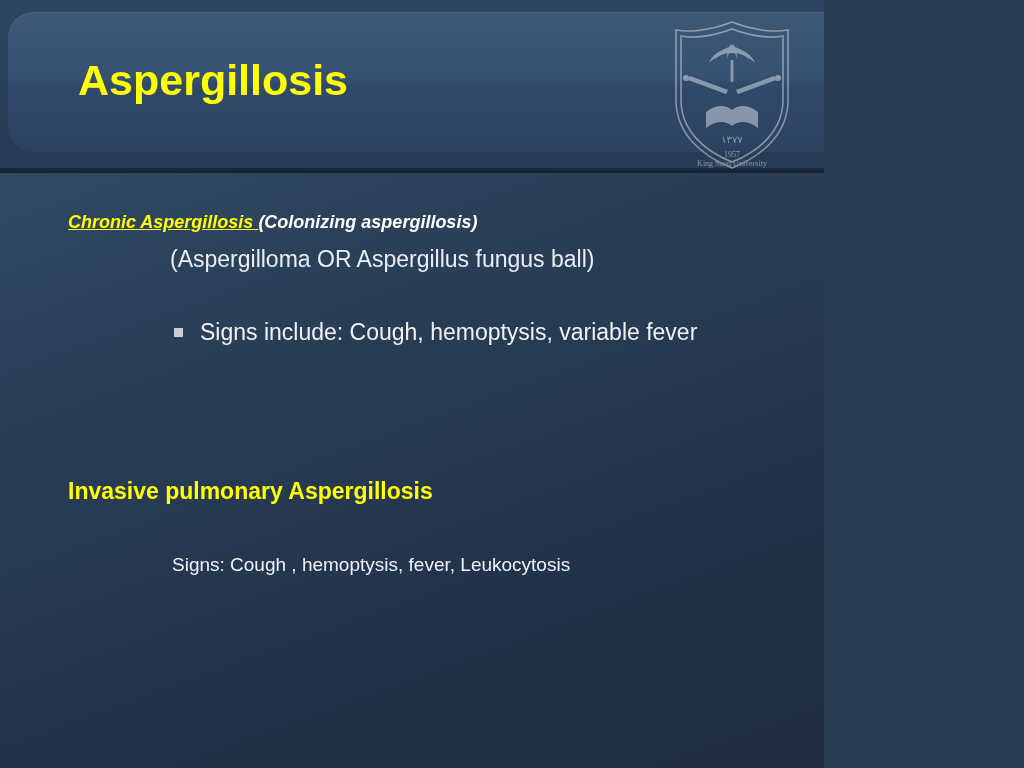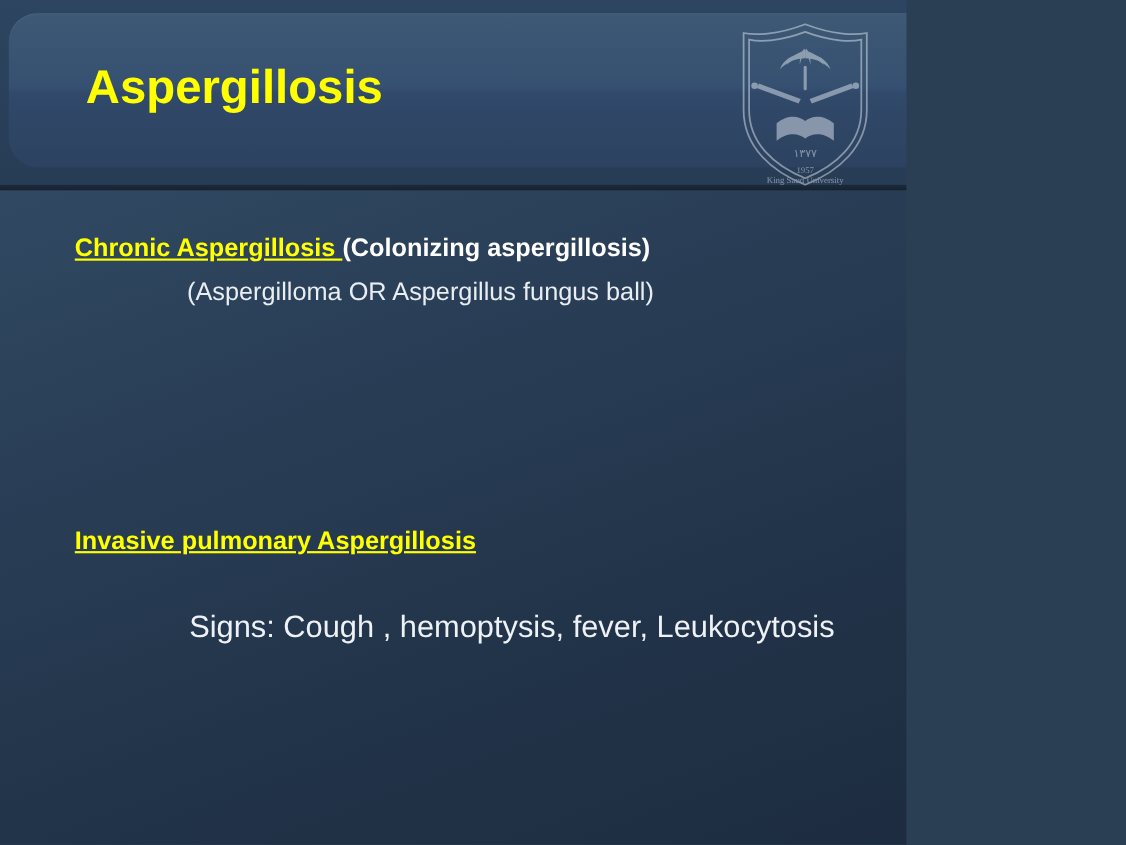--- a/index.html
+++ b/index.html
@@ -79,10 +79,11 @@
   .block { position: absolute; }
 
   .head-line {
-    font-size: 23px;
+    font-size: 18px;
     font-weight: bold;
     color: #ffffff;
     white-space: nowrap;
+    font-style: italic;
   }
   .head-line .hl-yellow {
     color: #ffff00;

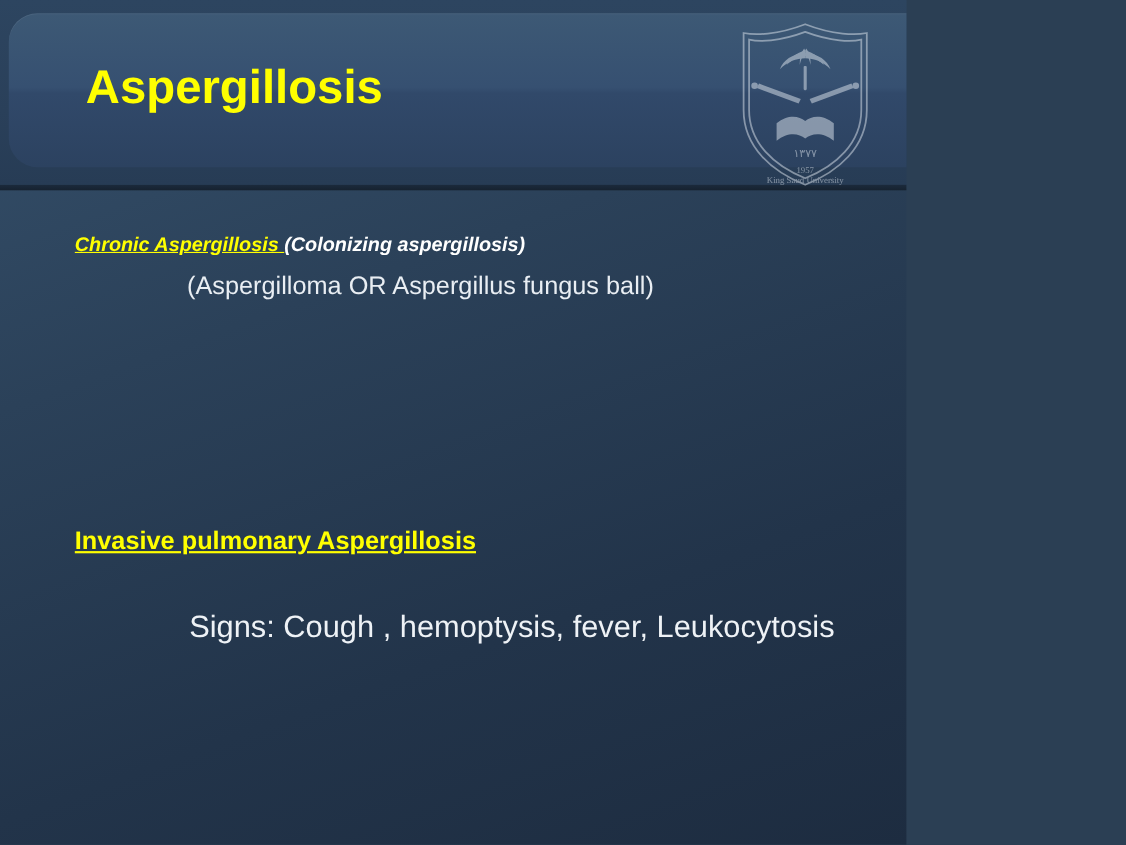--- a/index.html
+++ b/index.html
@@ -179,6 +179,10 @@
       <div class="sub-line" style="margin-left:102px; margin-top:13px;">(Aspergilloma  OR Aspergillus fungus ball)</div>
 
       <div style="margin-left:106px; margin-top:46px;">
+        <div class="bullet-row">
+          <span class="bullet-mark"></span>
+          <span>Signs include: Cough, hemoptysis, variable fever</span>
+        </div>
       </div>
     </div>
 

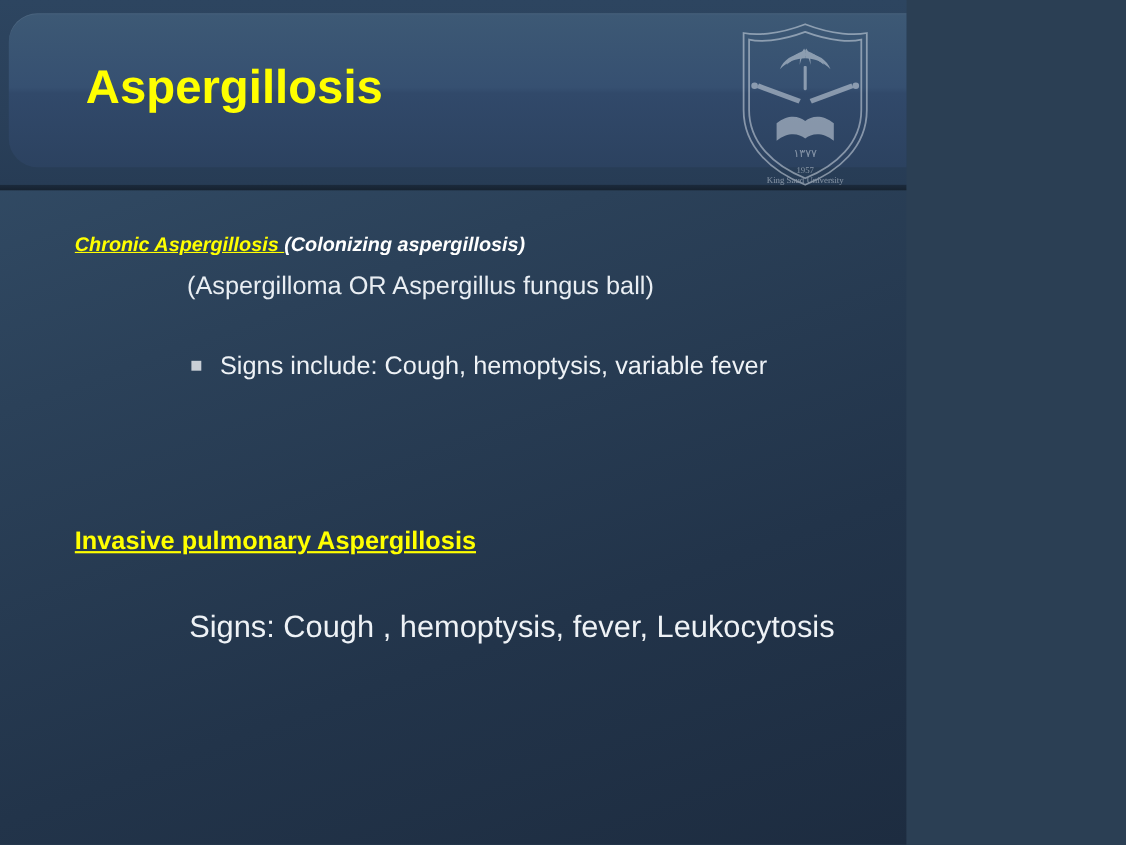--- a/index.html
+++ b/index.html
@@ -123,7 +123,6 @@
     font-size: 23px;
     font-weight: bold;
     color: #ffff00;
-    text-decoration: underline;
     white-space: nowrap;
   }
 </style>

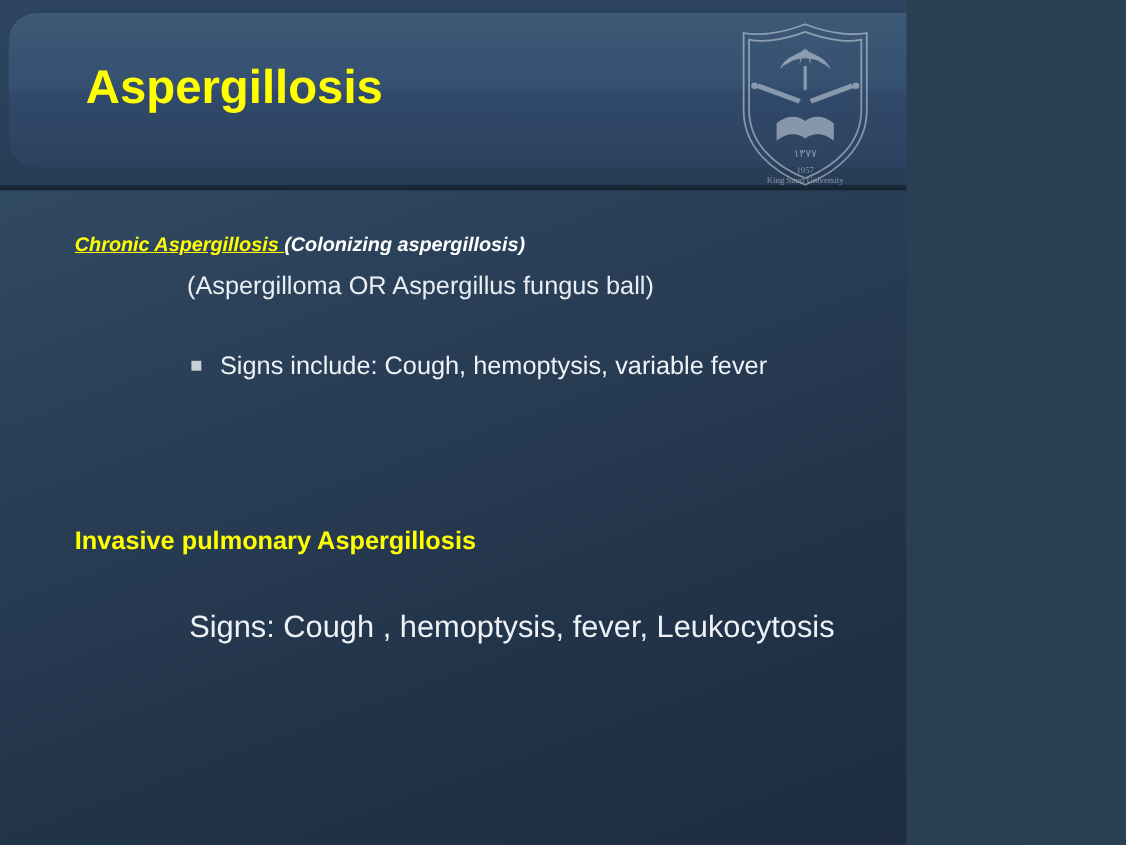--- a/index.html
+++ b/index.html
@@ -114,7 +114,7 @@
     top: -3px;
   }
   .plain-line {
-    font-size: 28px;
+    font-size: 19px;
     color: #eef2f6;
     white-space: nowrap;
     margin-bottom: 9px;

